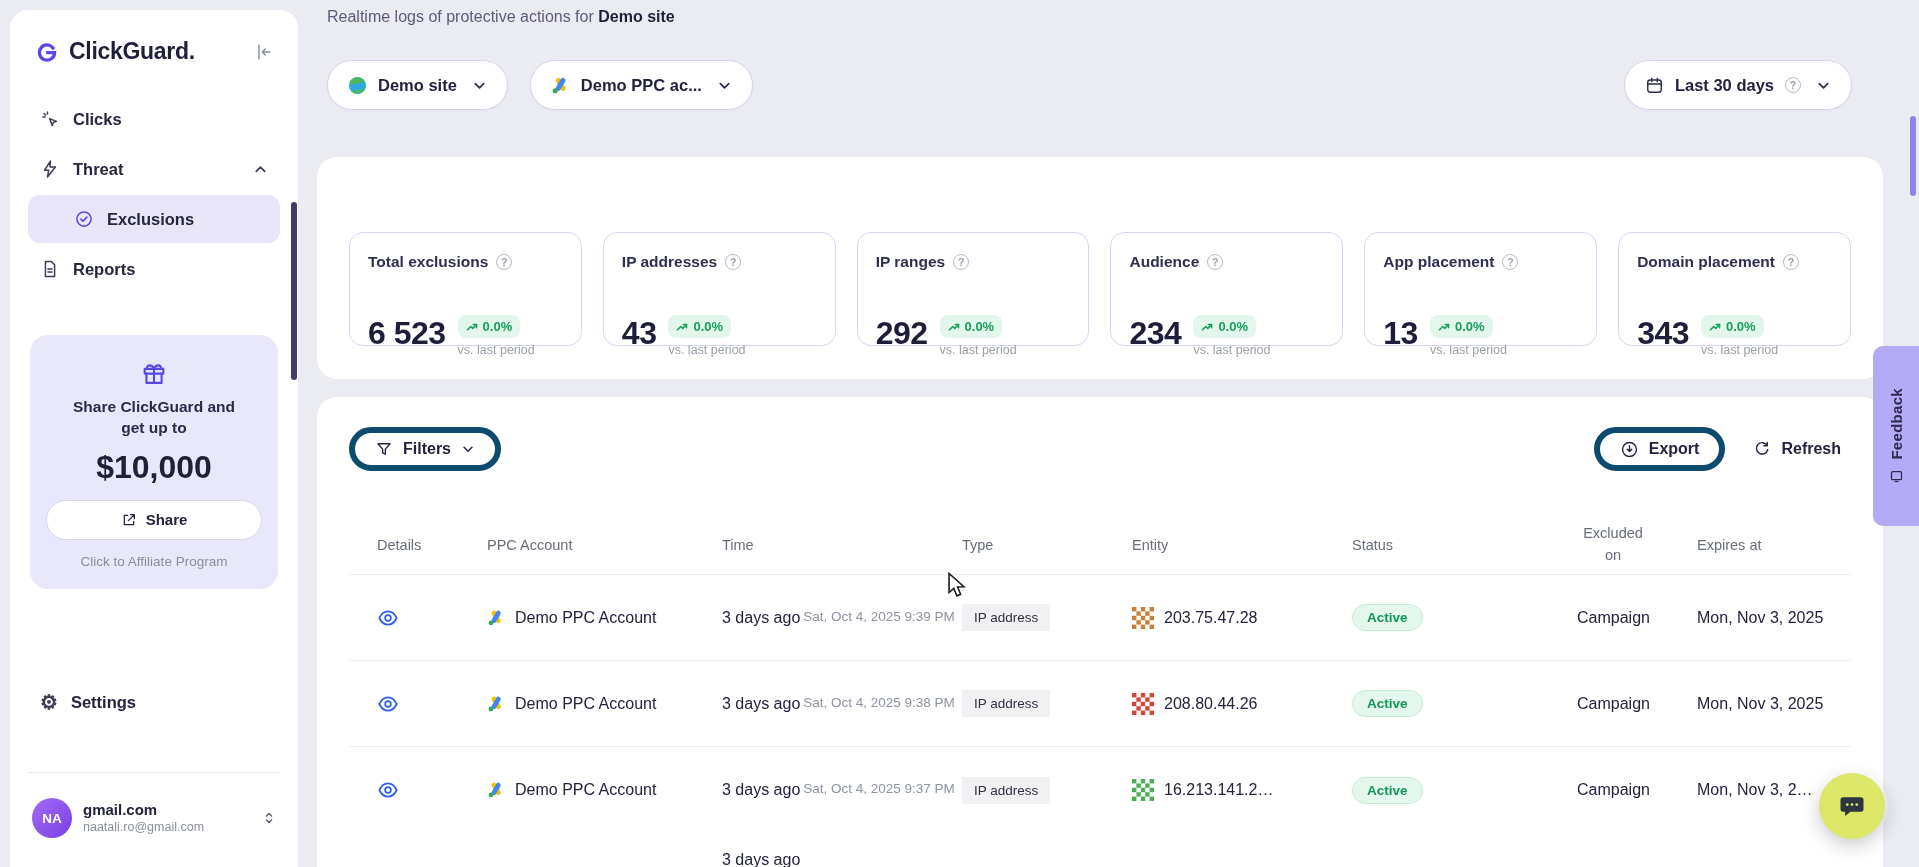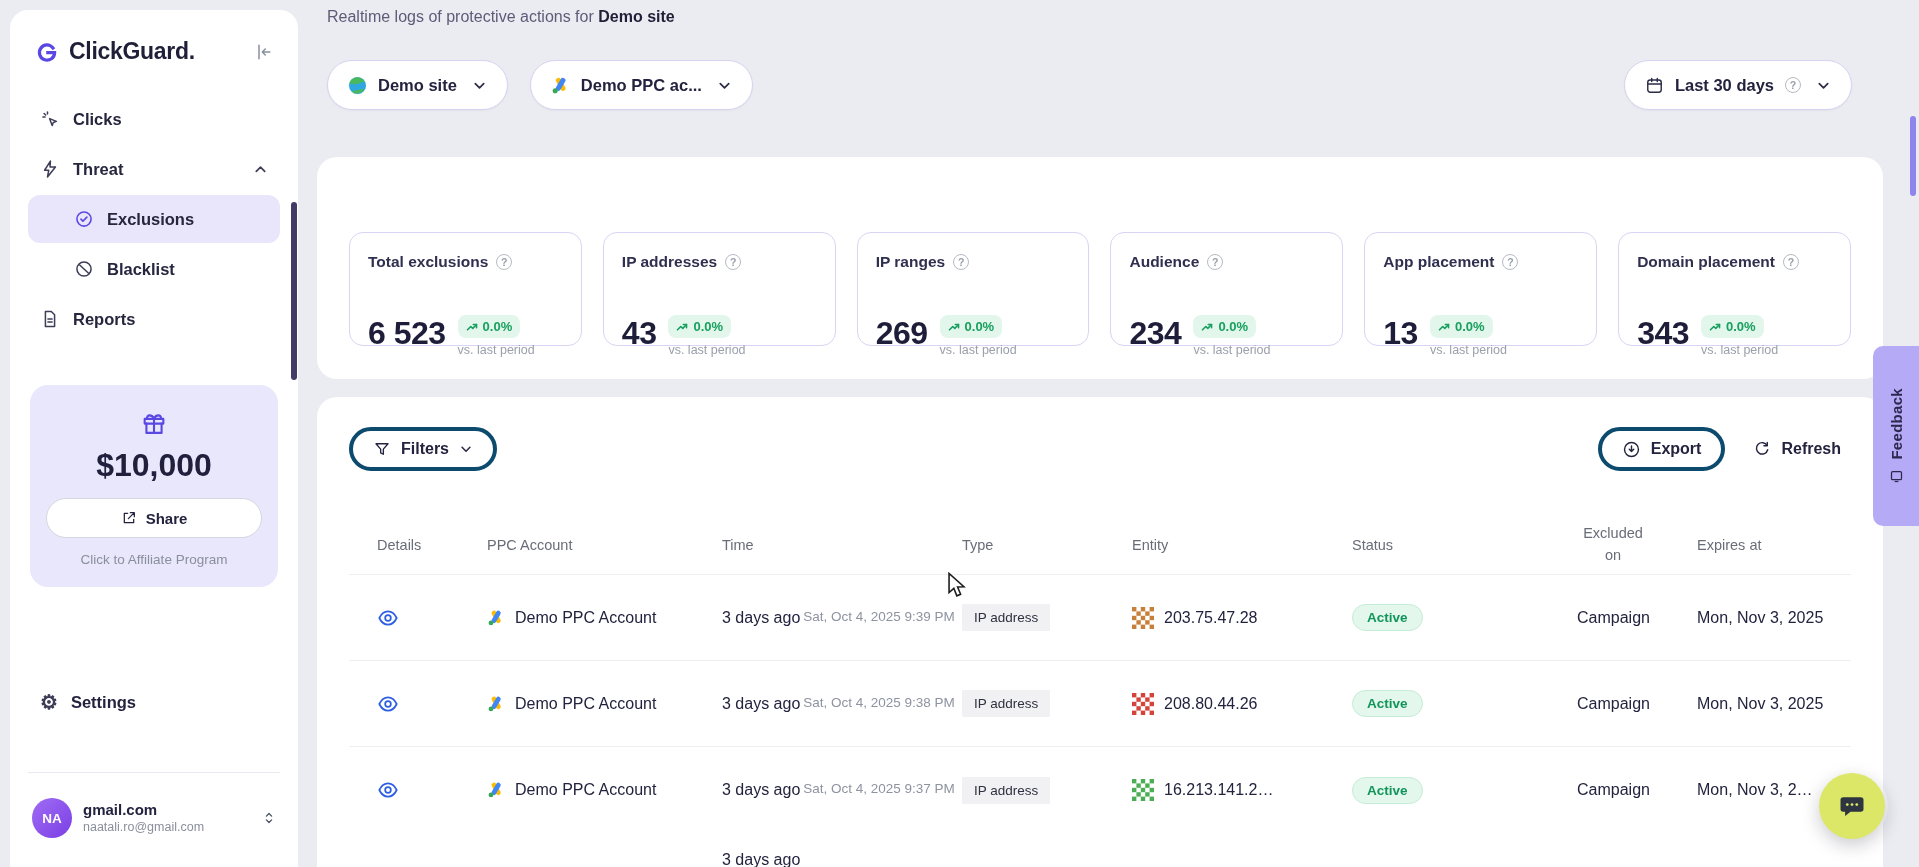--- a/index.html
+++ b/index.html
@@ -165,15 +165,6 @@
       </span>
       <span>Exclusions</span>
     </div>
-    <div class="nav-item sub">
-      <span class="icon20">
-        <svg viewBox="0 0 24 24" width="20" height="20" fill="none" stroke="currentColor" stroke-width="1.8">
-            <circle cx="12" cy="12" r="8.5"></circle>
-            <path d="M6.2 6.6 17.8 17.4"></path>
-          </svg>
-      </span>
-      <span>Blacklist</span>
-    </div>
     <div class="nav-item">
       <span class="icon20">
         <svg viewBox="0 0 24 24" width="20" height="20" fill="none" stroke="currentColor" stroke-width="1.8" stroke-linecap="round" stroke-linejoin="round">

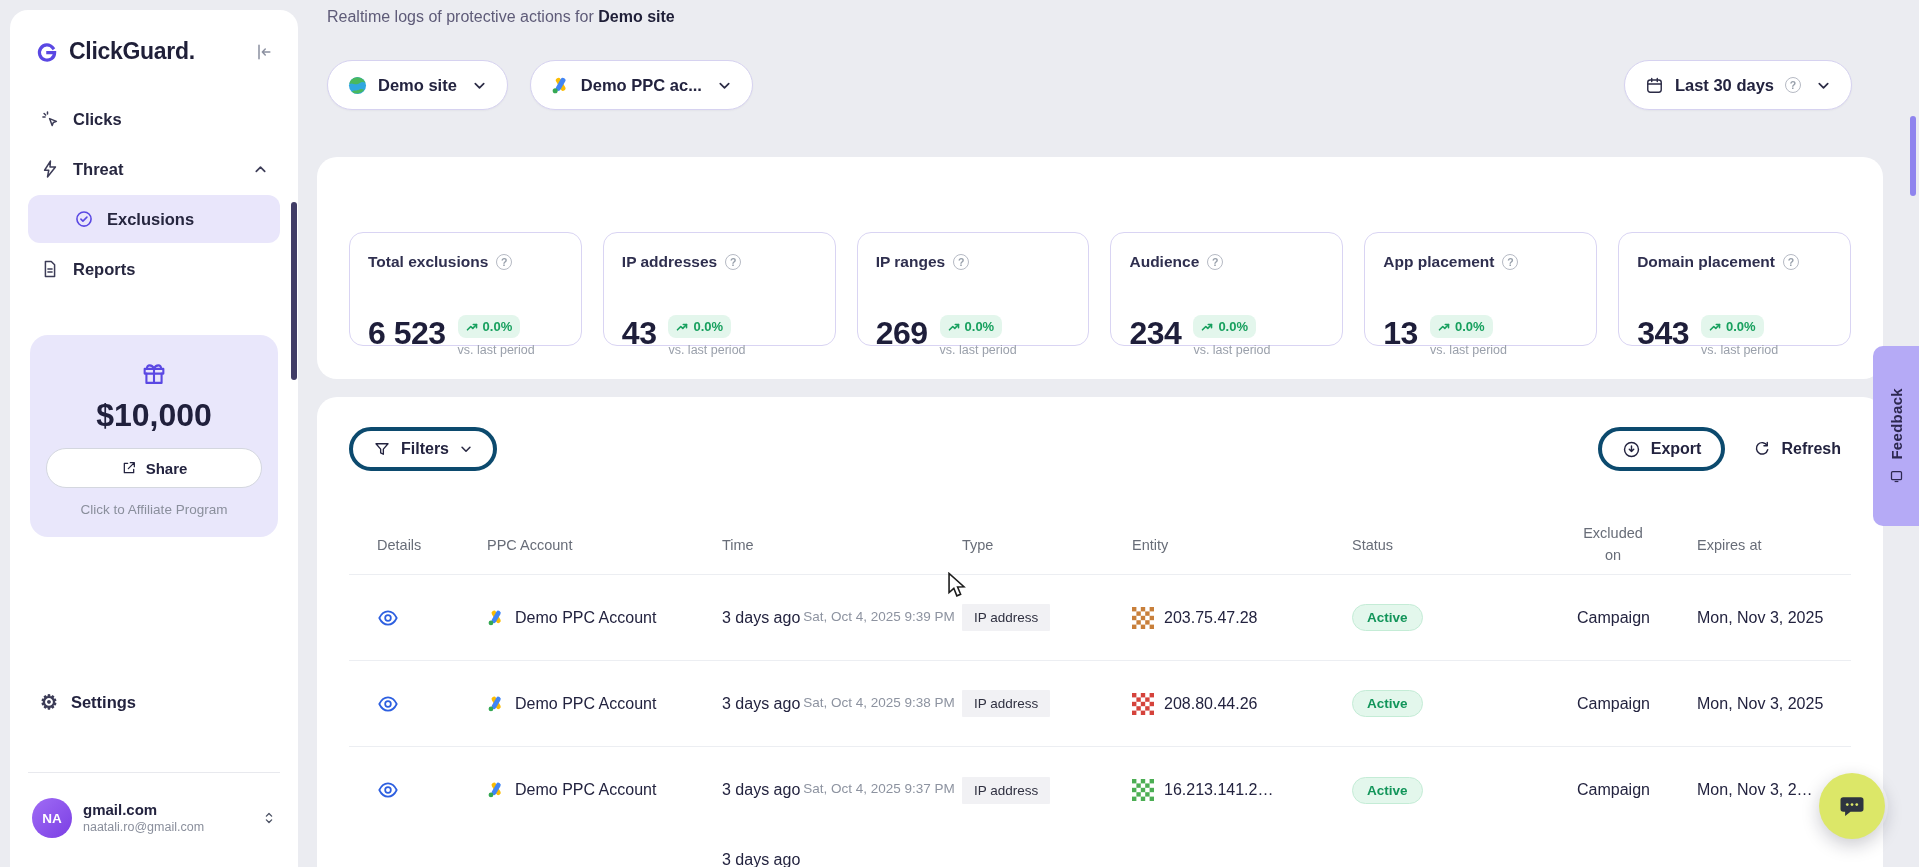--- a/index.html
+++ b/index.html
@@ -319,7 +319,7 @@
       <span class="help">?</span>
     </div>
     <div class="stat-bottom">
-      <span class="stat-value">269</span>
+      <span class="stat-value">292</span>
       <span class="delta-col">
         <span class="delta-badge">
           <span>

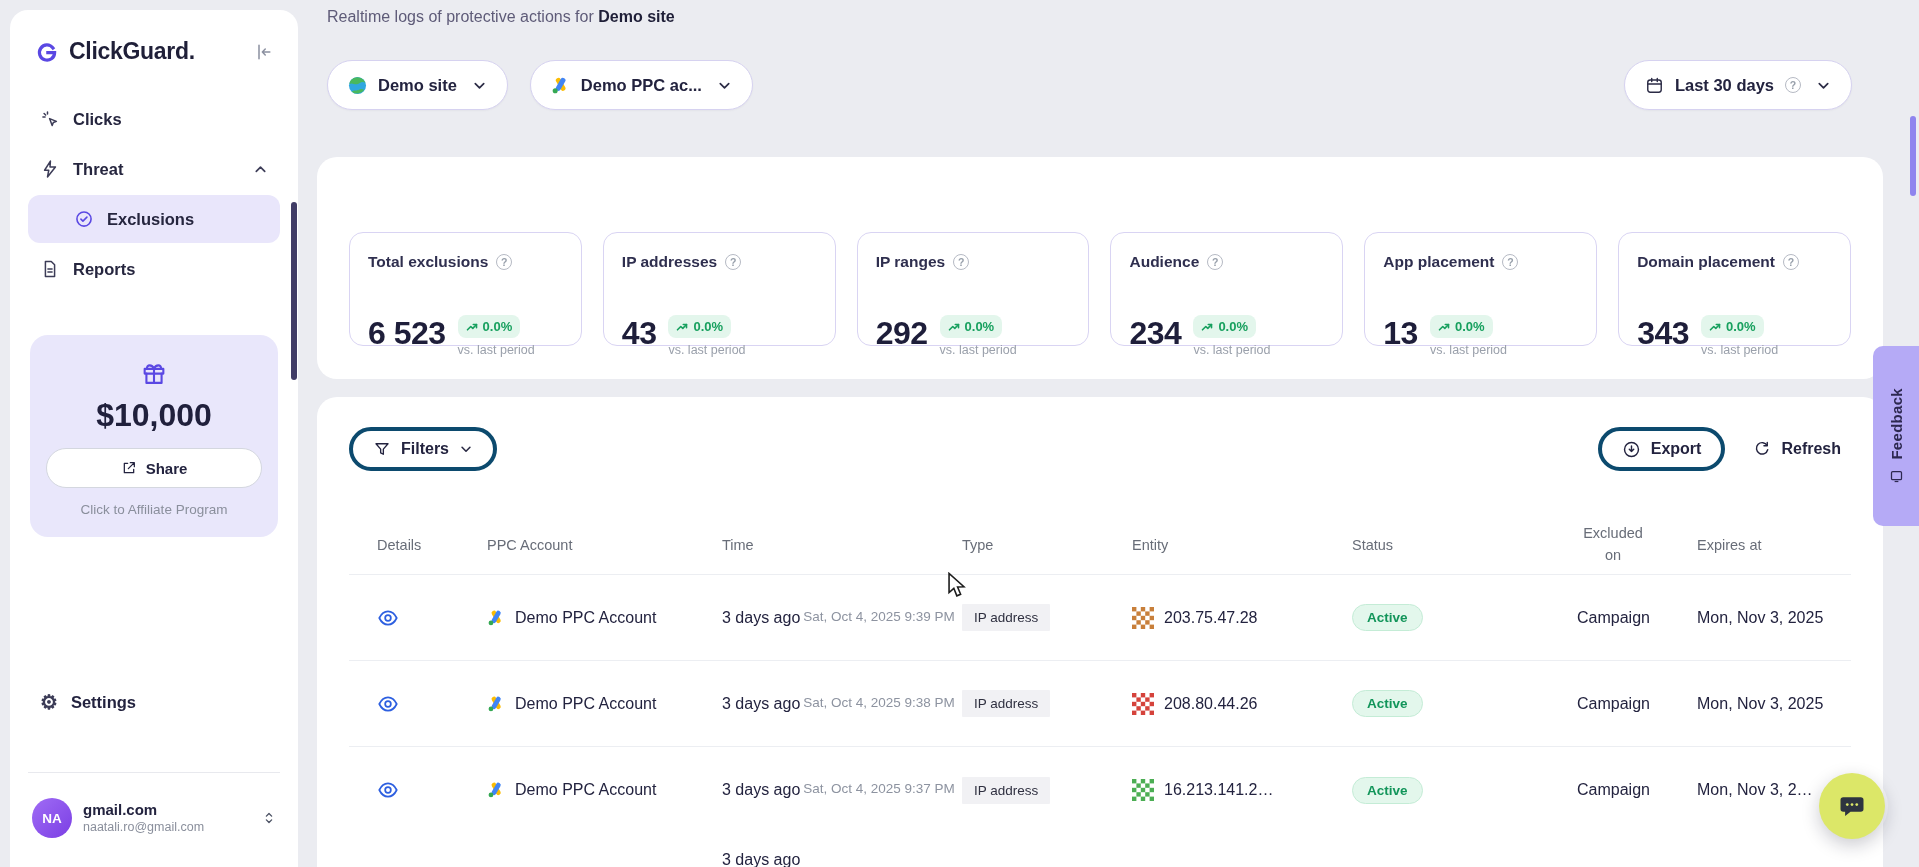--- a/index.html
+++ b/index.html
@@ -183,6 +183,7 @@
           <path d="M5.5 12.5v8h13v-8M12 8.5v12M12 8.5c-1.5-4-6.5-4-6 0M12 8.5c1.5-4 6.5-4 6 0"></path>
         </svg>
     </span>
+    <div class="promo-headline">Share ClickGuard and get up to</div>
     <div class="promo-amount">$10,000</div>
     <button class="promo-share">
       <span>

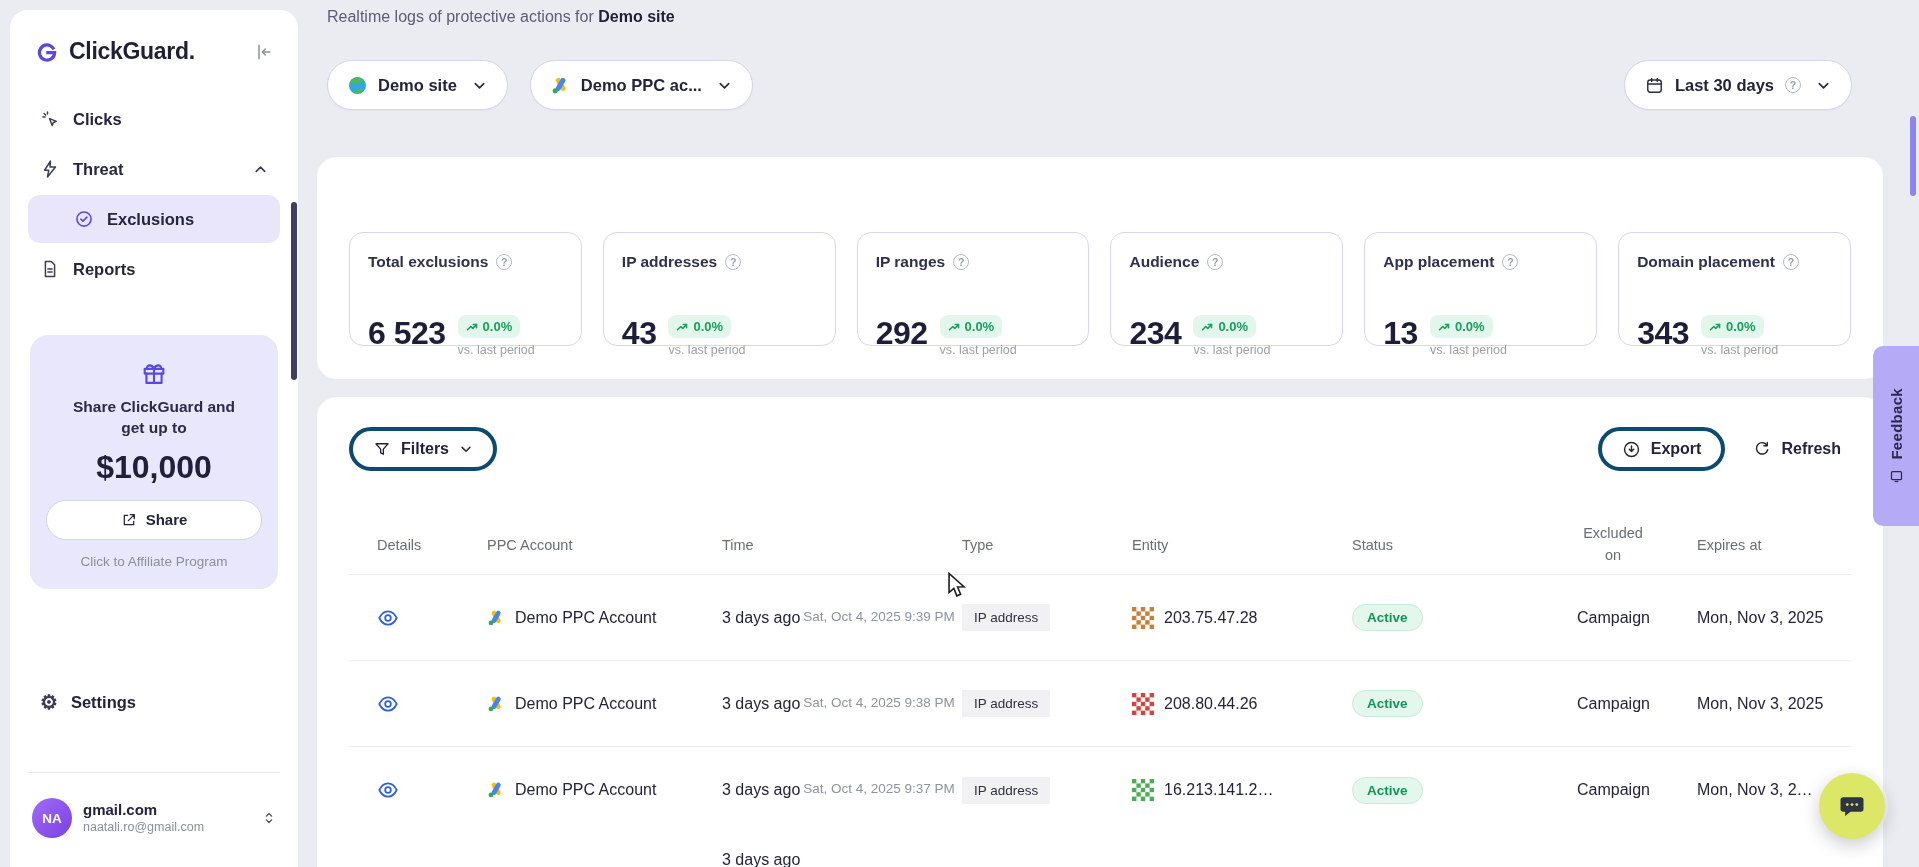--- a/index.html
+++ b/index.html
@@ -77,7 +77,7 @@
   .table-panel { position:absolute; left:317px; top:397px; width:1566px; height:560px;
     background:#fff; border-radius:20px; padding:30px 32px 0; }
   .toolbar { display:flex; align-items:center; gap:18px; }
-  .btn { height:44px; border-radius:999px; border:4px solid #0c4a6e; background:#fff;
+  .btn { height:44px; border-radius:999px; border:6px solid #0c4a6e; background:#fff;
     display:flex; align-items:center; gap:10px; padding:0 20px; font-size:16px; font-weight:600;
     color:#23233f; cursor:pointer; }
   .btn .chev { color:#2b2b45; }

